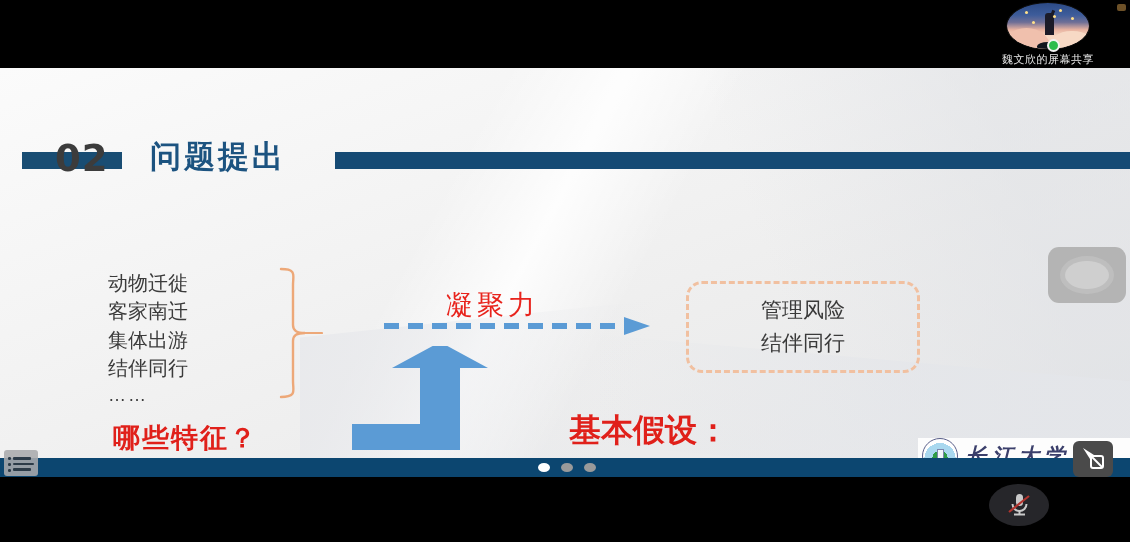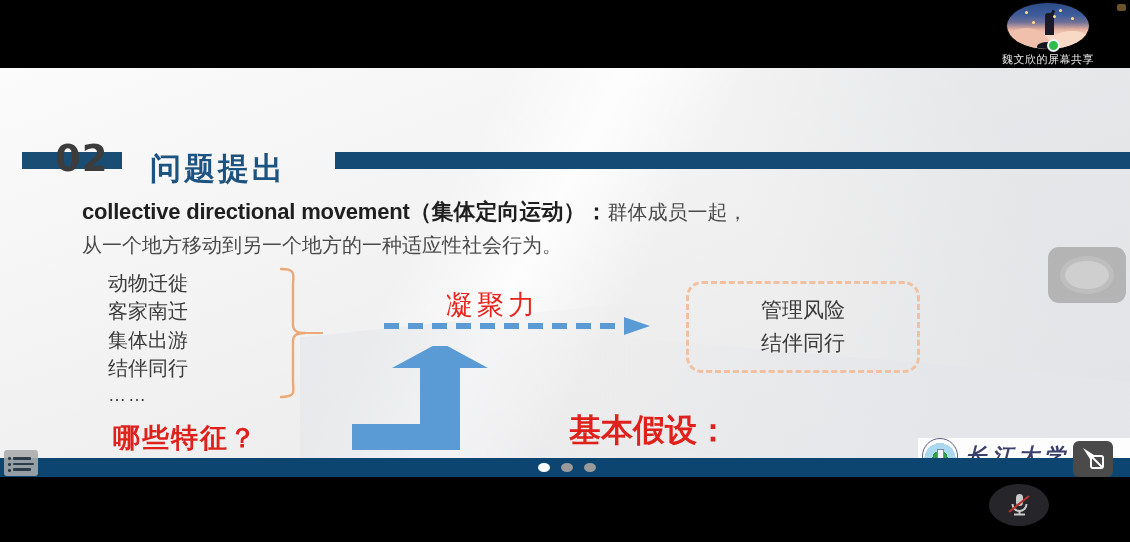--- a/index.html
+++ b/index.html
@@ -55,7 +55,7 @@
   .hdr-bar-left{position:absolute;left:22px;top:84px;width:100px;height:17px;background:#194d73;z-index:6;}
   .hdr-num{position:absolute;left:55px;top:69px;font-size:37px;font-weight:bold;color:#3c3c3c;
      letter-spacing:1px;z-index:7;font-family:"DejaVu Sans",sans-serif;}
-  .hdr-title{position:absolute;left:150px;top:80px;font-size:31px;font-weight:bold;color:#1c5380;
+  .hdr-title{position:absolute;left:150px;top:68px;font-size:31px;font-weight:bold;color:#1c5380;
      letter-spacing:3px;z-index:7;}
   .hdr-bar-right{position:absolute;left:335px;top:84px;width:795px;height:17px;background:#154a74;z-index:5;}
 

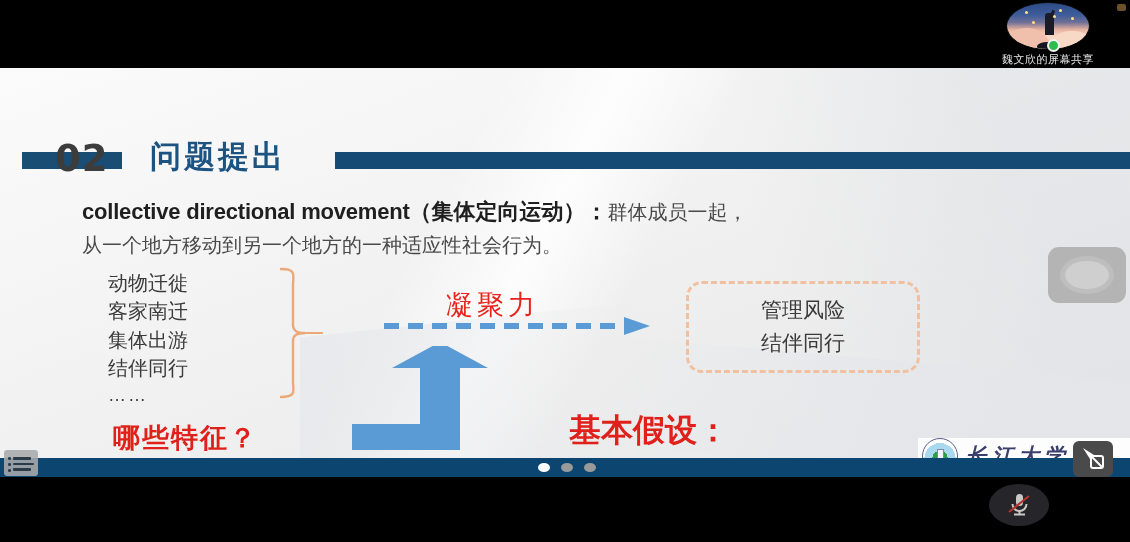--- a/index.html
+++ b/index.html
@@ -152,10 +152,6 @@
     <div class="hdr-title">问题提出</div>
     <div class="hdr-bar-right"></div>
 
-    <div class="para">
-      <span class="en">collective directional movement</span><span class="cnb">（集体定向运动）：</span><span class="cn">群体成员一起，</span>
-      <span class="l2">从一个地方移动到另一个地方的一种适应性社会行为。</span>
-    </div>
 
     <div class="list">
       <div>动物迁徙</div>

